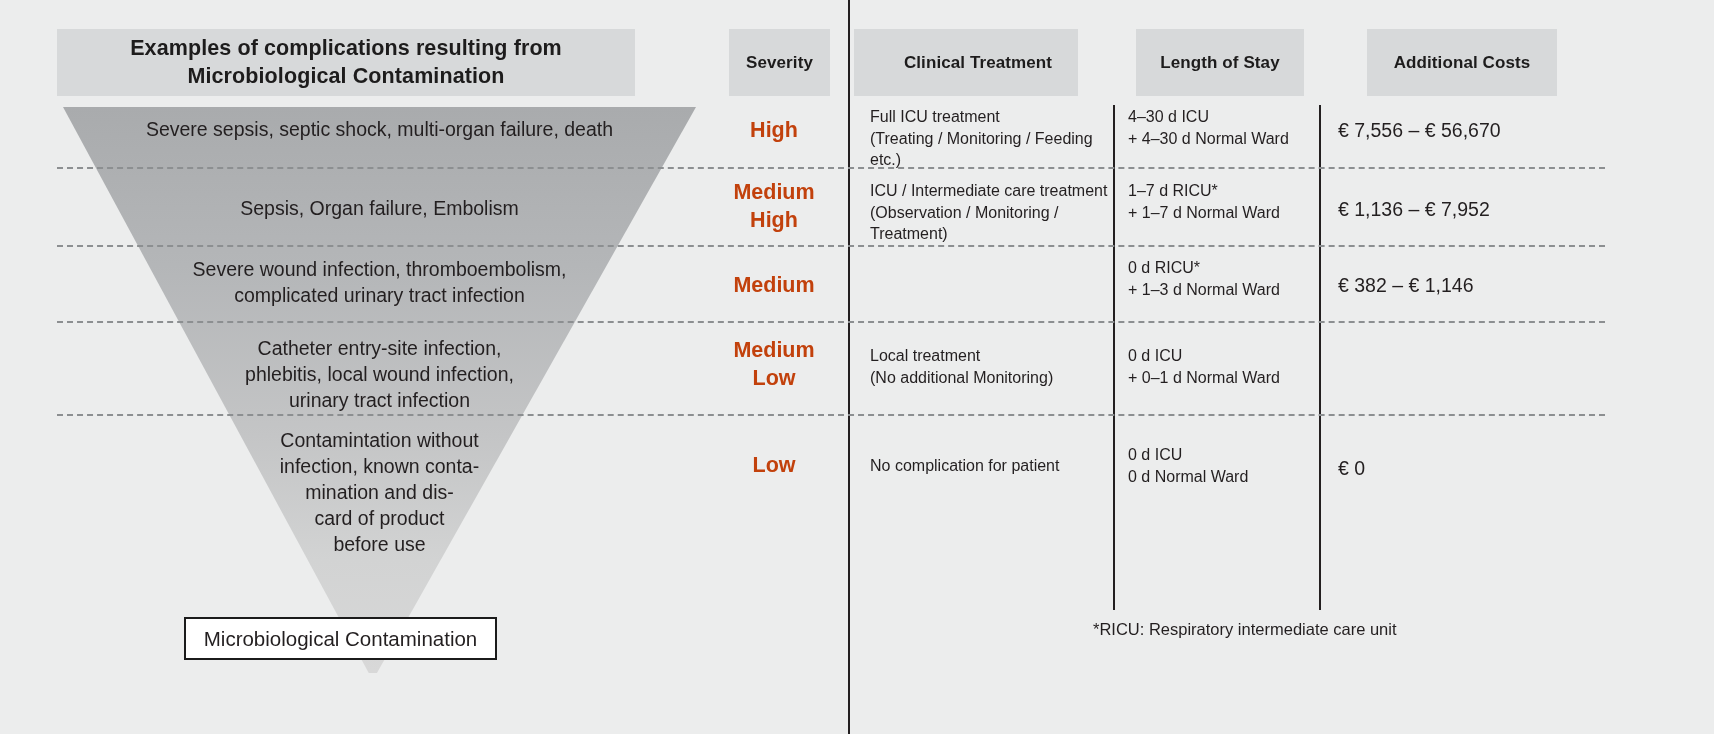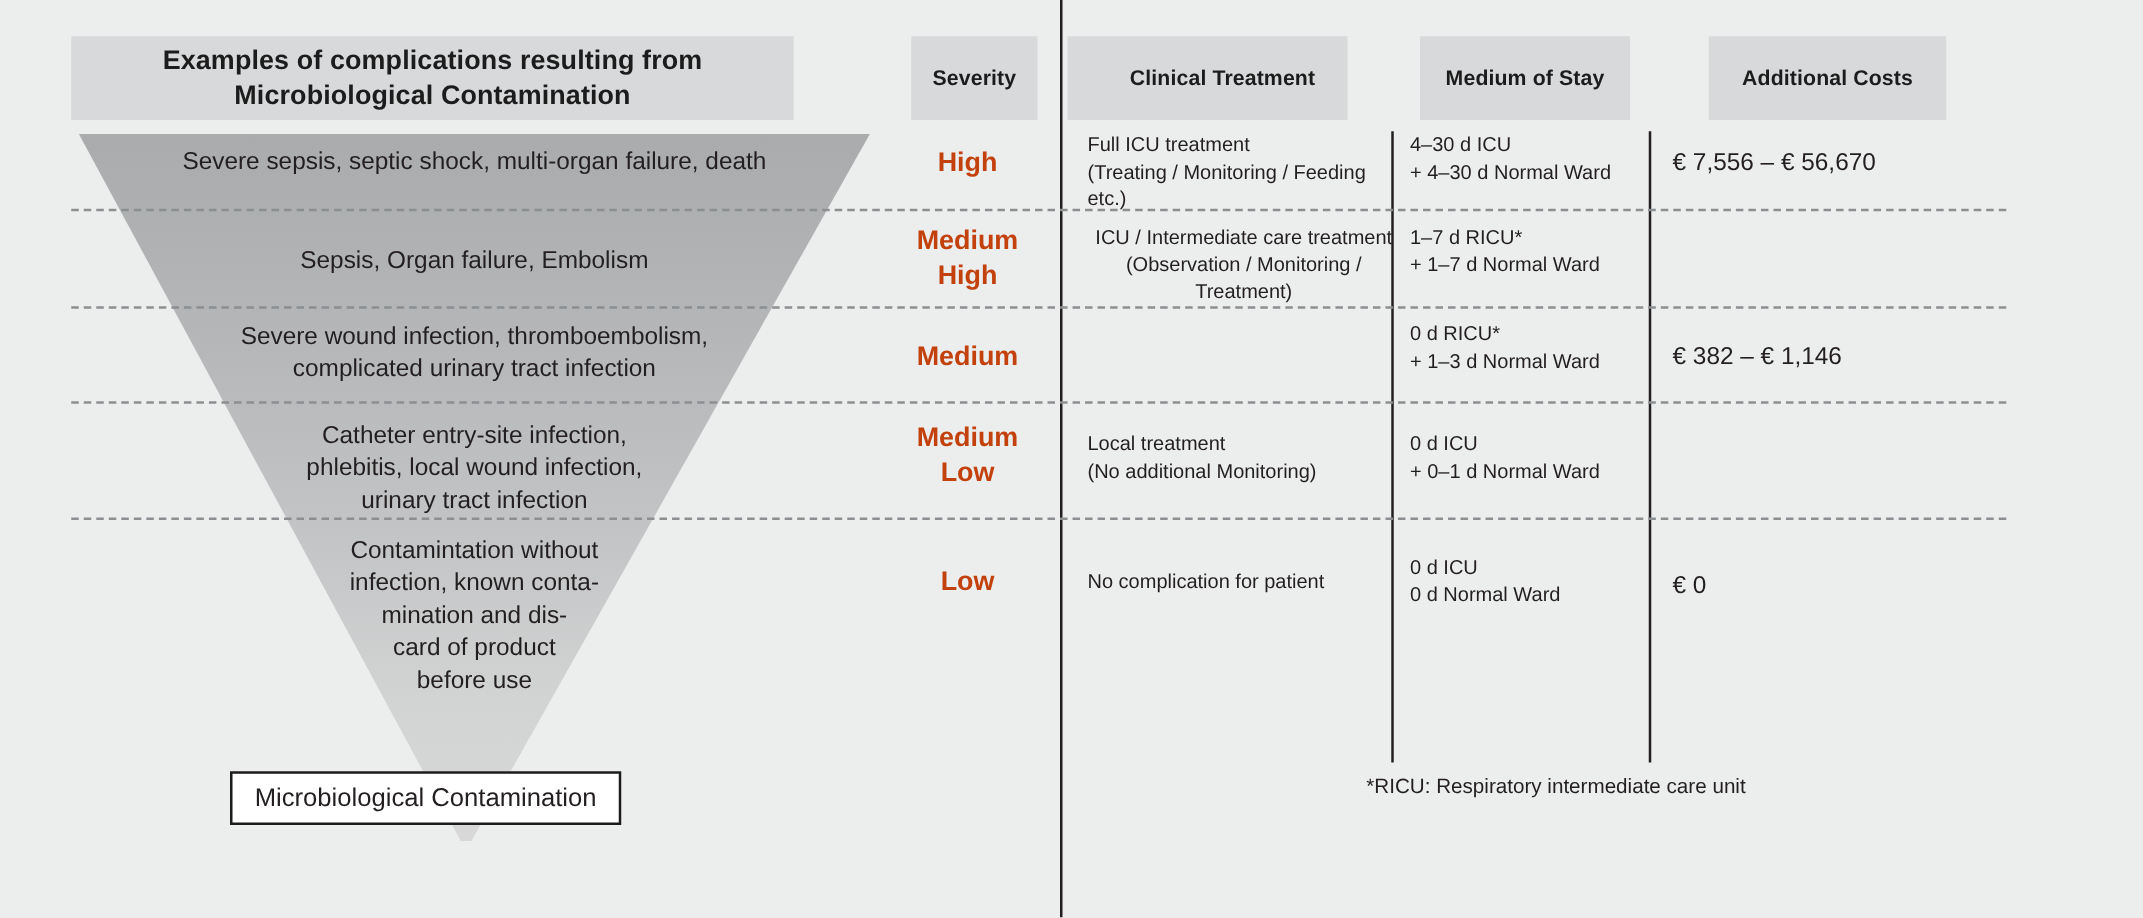--- a/index.html
+++ b/index.html
@@ -87,7 +87,7 @@
   <div class="hdr" id="hdr-complications">Examples of complications resulting from<br>Microbiological Contamination</div>
   <div class="hdr" id="hdr-severity">Severity</div>
   <div class="hdr" id="hdr-treatment">Clinical Treatment</div>
-  <div class="hdr" id="hdr-los">Medium of Stay</div>
+  <div class="hdr" id="hdr-los">Length of Stay</div>
   <div class="hdr" id="hdr-costs">Additional Costs</div>
 
   <div class="vrule" id="vrule-main"></div>

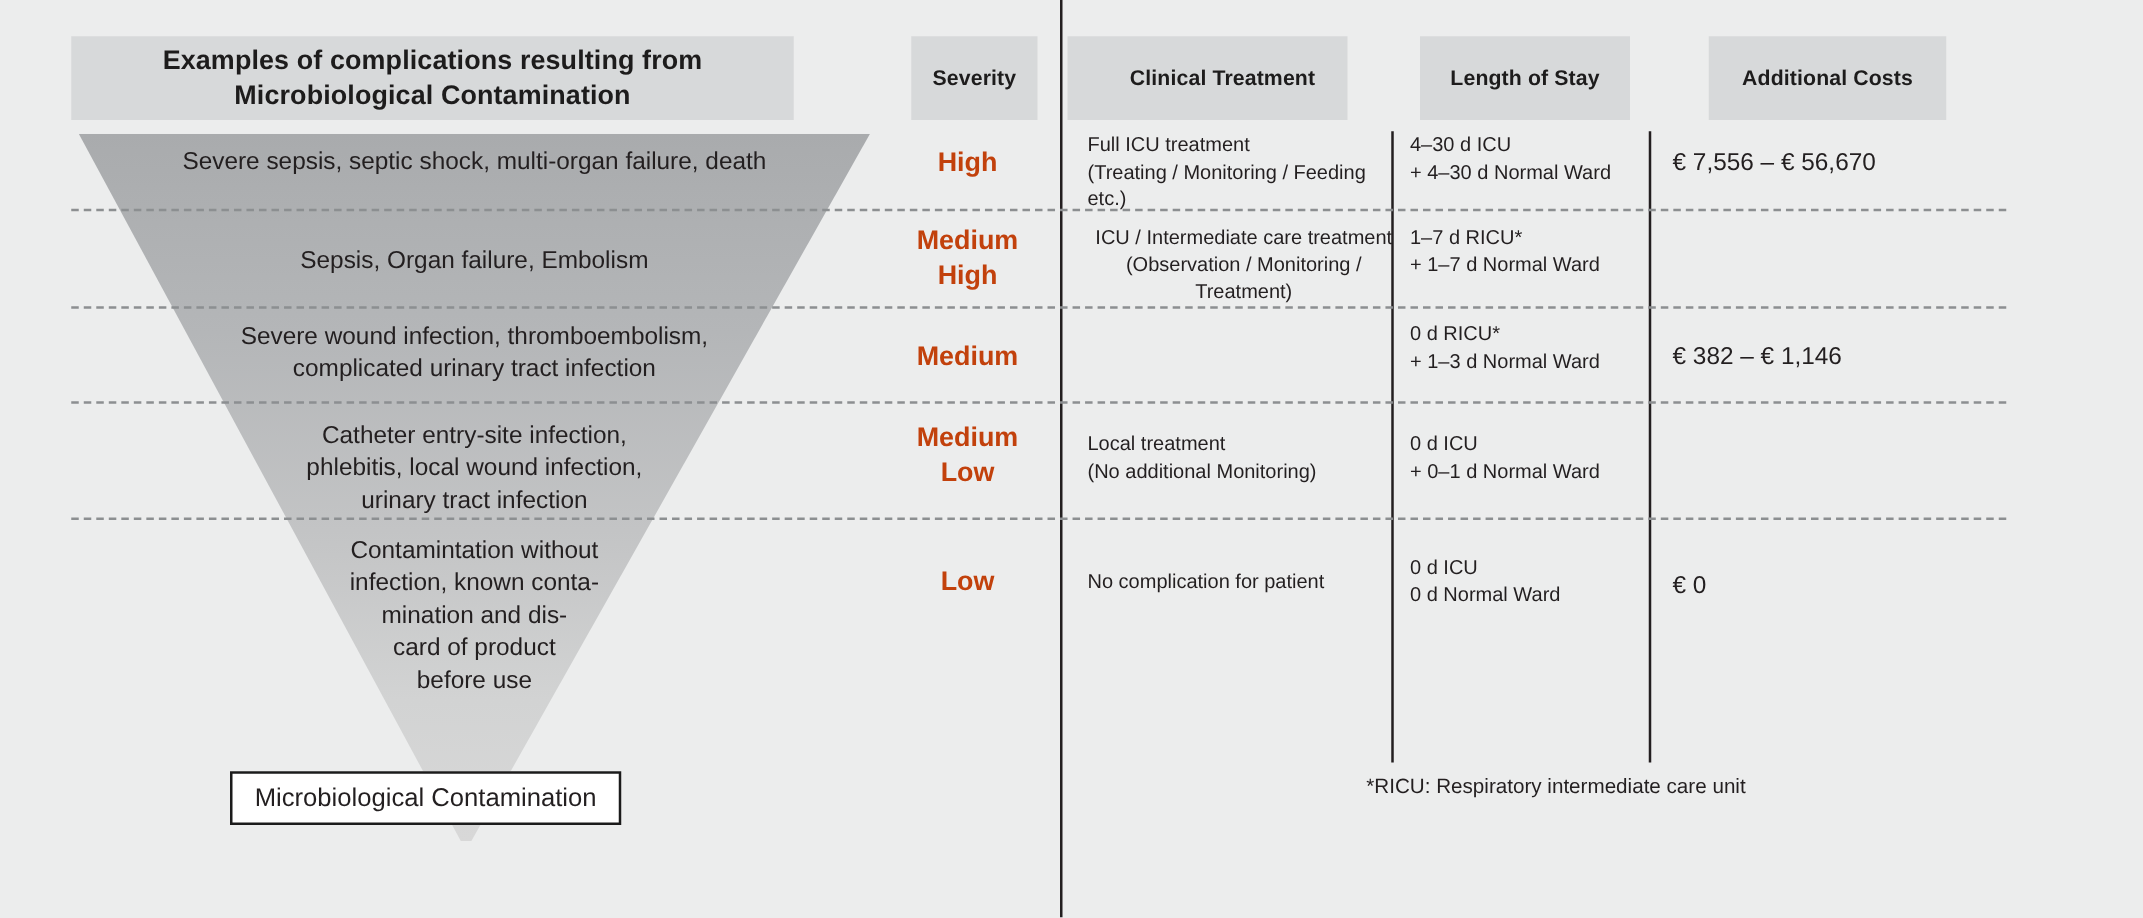--- a/index.html
+++ b/index.html
@@ -107,7 +107,7 @@
 
   <div class="cell complication" style="left:63px;top:196px;width:633px;">Sepsis, Organ failure, Embolism</div>
   <div class="cell severity" style="left:700px;top:179px;width:148px;">Medium<br>High</div>
-  <div class="cell treatment" style="left:870px;top:180px;width:250px;text-align:center;">ICU / Intermediate care treatment<br>(Observation / Monitoring / Treatment)</div>
+  <div class="cell treatment" style="left:870px;top:180px;width:250px;">ICU / Intermediate care treatment<br>(Observation / Monitoring / Treatment)</div>
   <div class="cell los" style="left:1128px;top:180px;width:195px;">1–7 d RICU*<br>+ 1–7 d Normal Ward</div>
 
   <div class="cell complication" style="left:63px;top:257px;width:633px;">Severe wound infection, thromboembolism,<br>complicated urinary tract infection</div>

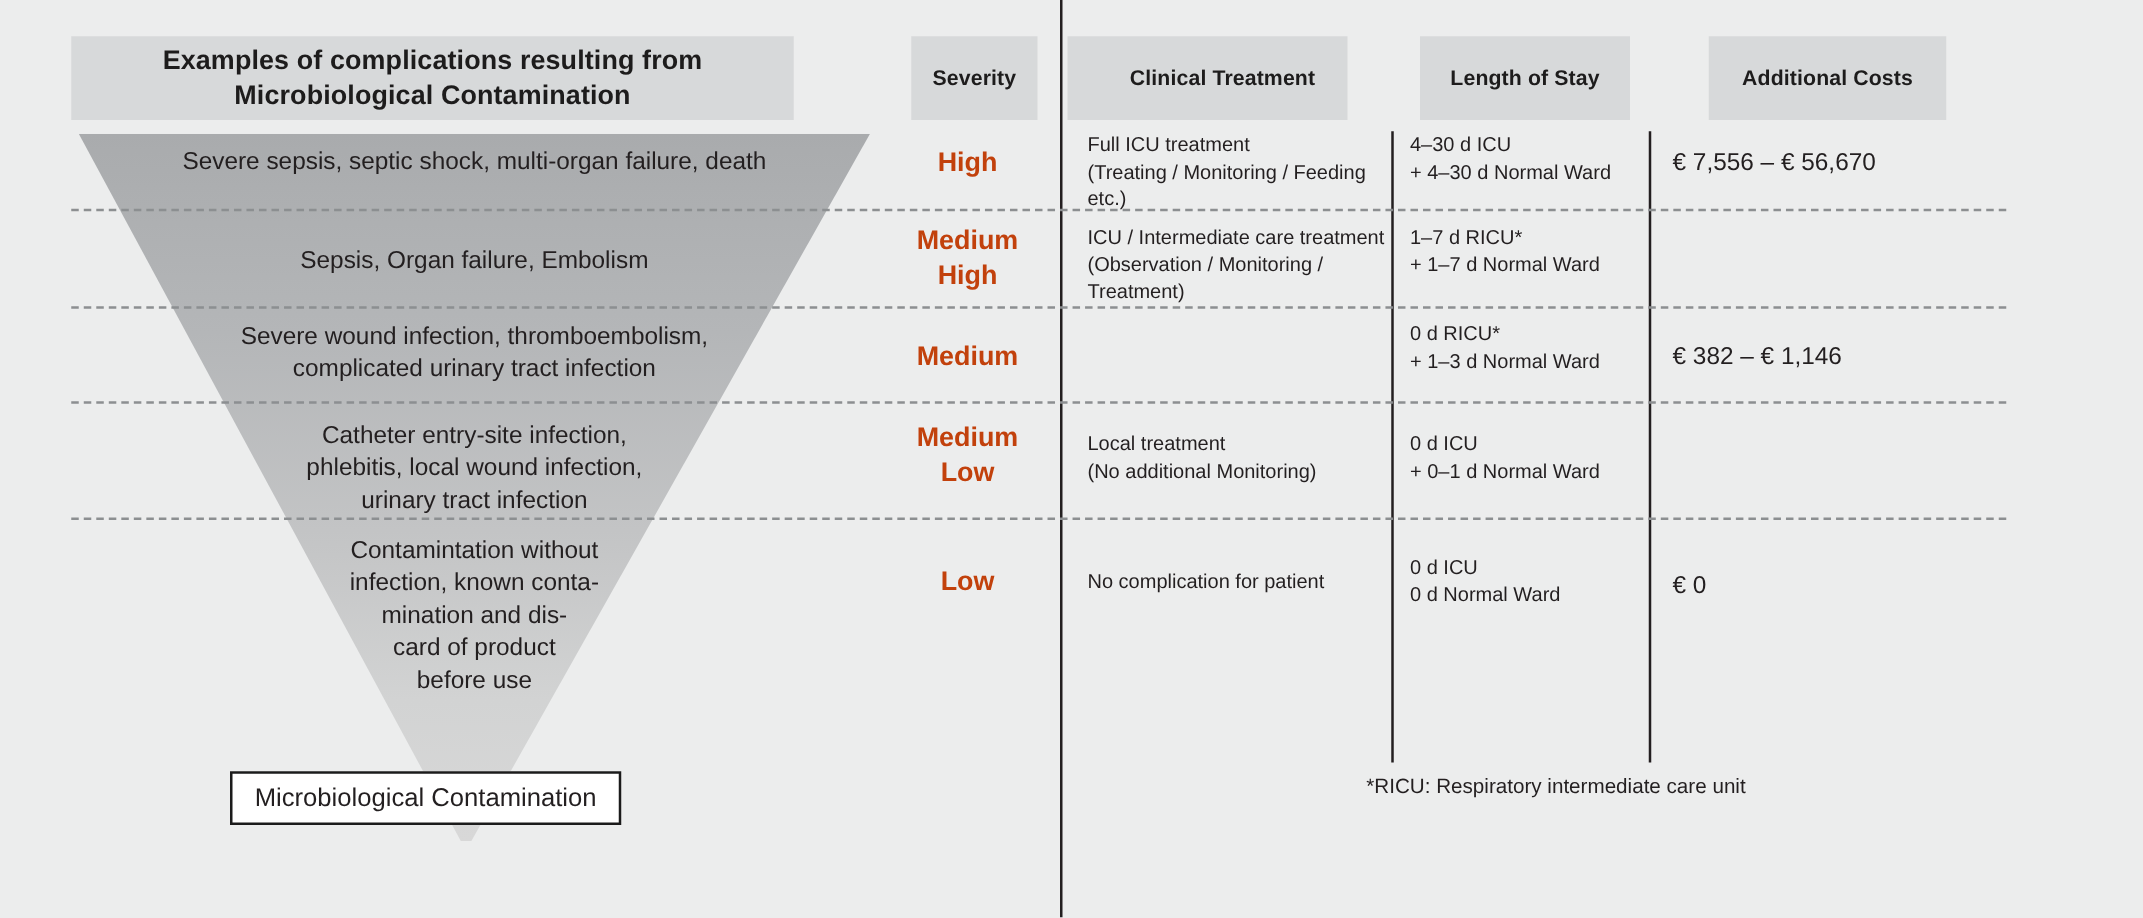--- a/index.html
+++ b/index.html
@@ -109,6 +109,7 @@
   <div class="cell severity" style="left:700px;top:179px;width:148px;">Medium<br>High</div>
   <div class="cell treatment" style="left:870px;top:180px;width:250px;">ICU / Intermediate care treatment<br>(Observation / Monitoring / Treatment)</div>
   <div class="cell los" style="left:1128px;top:180px;width:195px;">1–7 d RICU*<br>+ 1–7 d Normal Ward</div>
+  <div class="cell cost" style="left:1338px;top:196px;width:330px;">€ 1,136 – € 7,952</div>
 
   <div class="cell complication" style="left:63px;top:257px;width:633px;">Severe wound infection, thromboembolism,<br>complicated urinary tract infection</div>
   <div class="cell severity" style="left:700px;top:272px;width:148px;">Medium</div>

